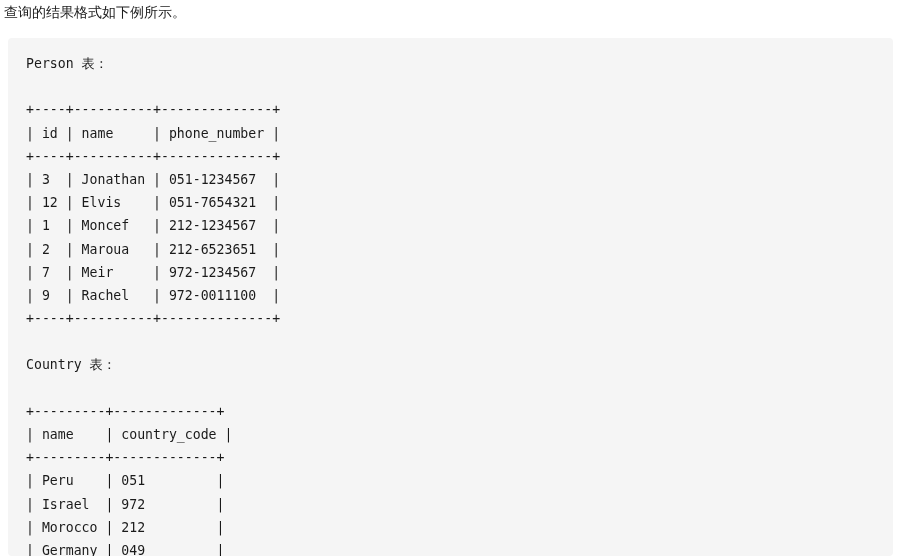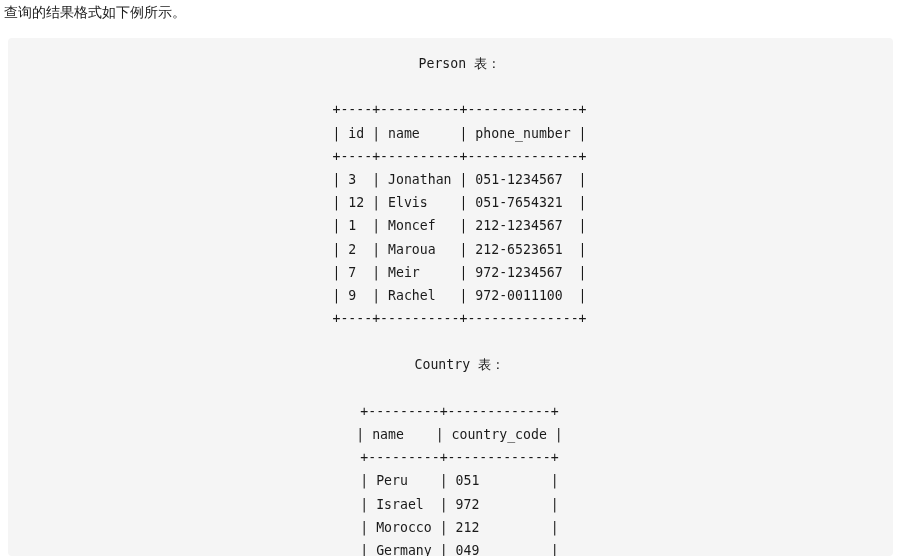--- a/index.html
+++ b/index.html
@@ -58,7 +58,6 @@
     height: 23.2px;
     white-space: pre;
     font-family: "DejaVu Sans Mono", "Liberation Mono", monospace;
-    text-align: center;
   }
   .code-line.blank {
     height: 23.2px;

